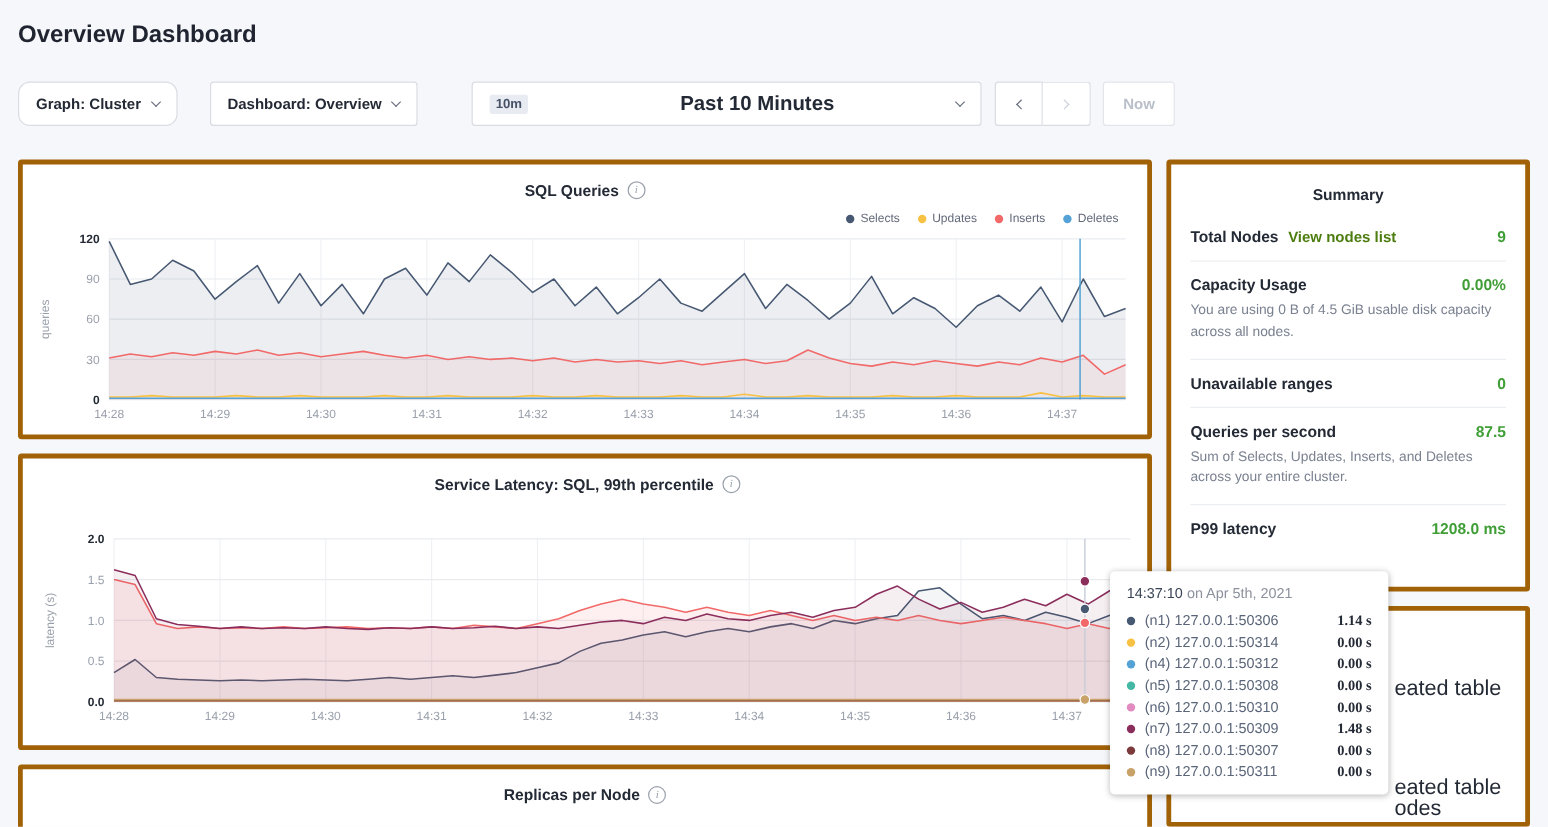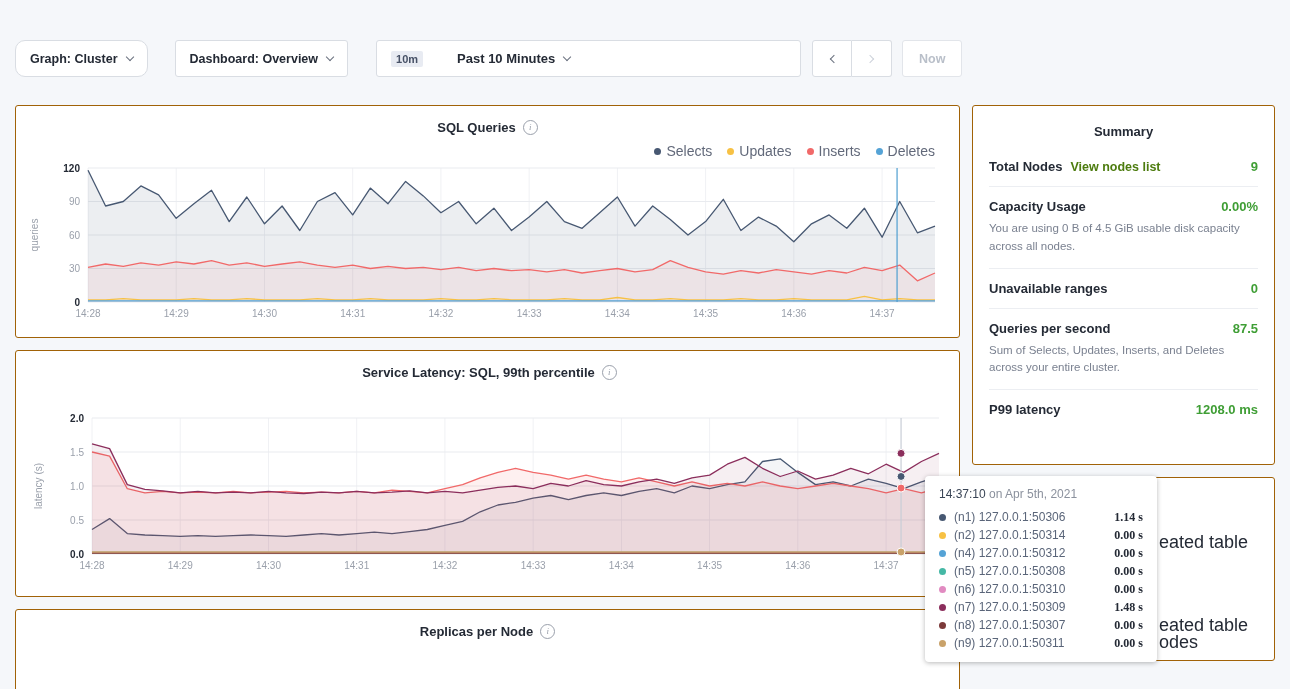--- a/index.html
+++ b/index.html
@@ -110,6 +110,7 @@
 
 <div class="page">
 
+  <h1 class="page-title">Overview Dashboard</h1>
 
   <div class="controls">
     <button class="dd dd-graph">

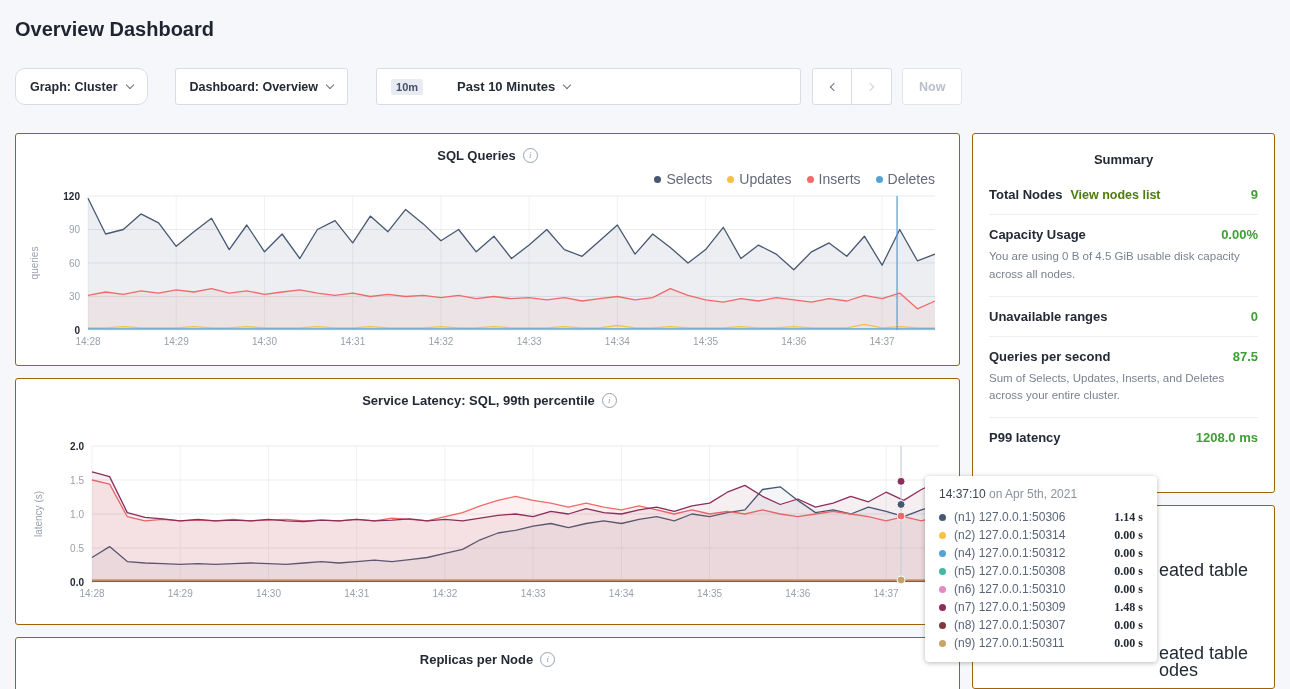--- a/index.html
+++ b/index.html
@@ -21,7 +21,7 @@
     display:flex; align-items:center;
   }
   .dd-graph { margin-right:27px;border-radius:10px; }
-  .dd-dash  { margin-right:28px; }
+  .dd-dash  { margin-right:45px; }
   .timepicker {
     width:425px; height:37px; background:#fff; border:1px solid #d9dde3; border-radius:3px;
     display:flex; align-items:center; padding:0 14px; margin-right:11px;

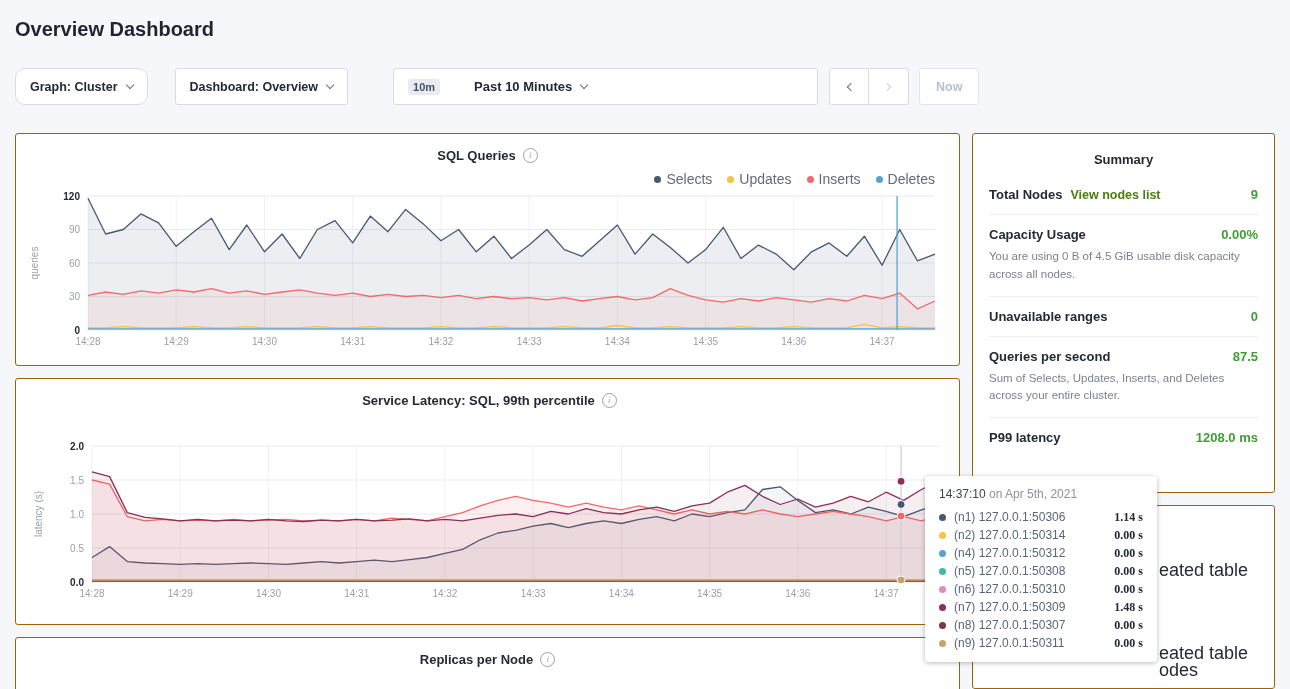--- a/index.html
+++ b/index.html
@@ -24,7 +24,7 @@
   .dd-dash  { margin-right:45px; }
   .timepicker {
     width:425px; height:37px; background:#fff; border:1px solid #d9dde3; border-radius:3px;
-    display:flex; align-items:center; padding:0 14px; margin-right:11px;
+    display:flex; align-items:center; padding:0 14px; margin-right:11px;justify-content:space-between;
   }
   .badge {
     background:#e8ebf2; border-radius:2px; padding:2px 5px;

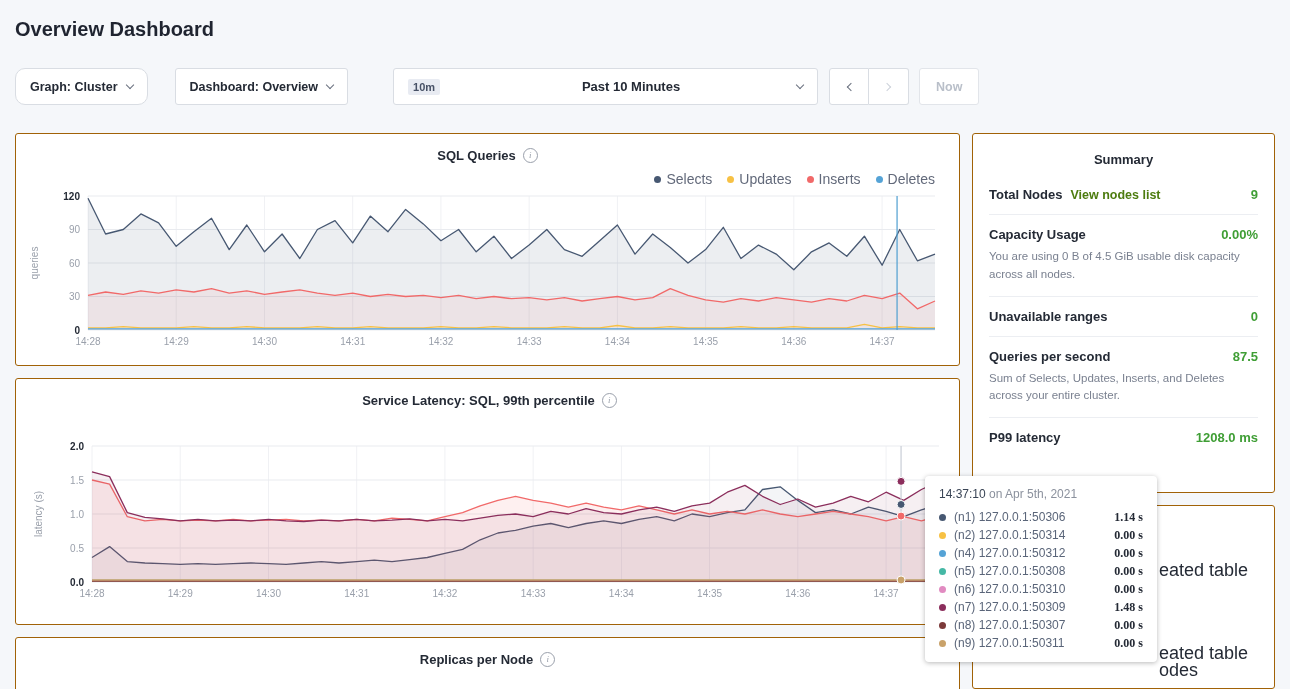--- a/index.html
+++ b/index.html
@@ -30,7 +30,7 @@
     background:#e8ebf2; border-radius:2px; padding:2px 5px;
     font-size:11px; font-weight:700; color:#475166; margin-right:10px;
   }
-  .time-label { font-weight:700; font-size:13px; color:#242a35;margin-left:24px; }
+  .time-label { font-weight:700; font-size:17px; color:#242a35;margin-left:24px; }
   .timepicker .chev { margin-left:auto; }
   .arrow-group { display:flex; margin-right:10px; }
   .arrow-btn {

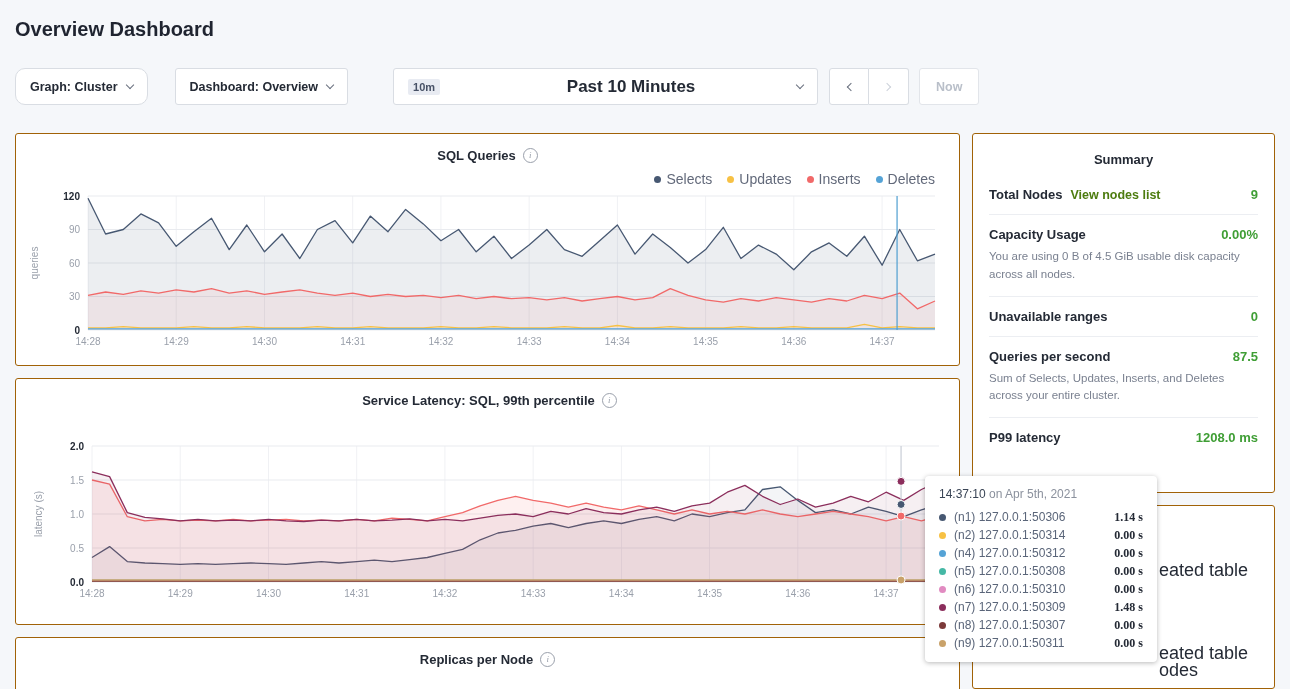--- a/index.html
+++ b/index.html
@@ -56,7 +56,7 @@
   .layout { display:flex; gap:12px; margin-top:28px; }
   .main { width:945px; display:flex; flex-direction:column; gap:12px; }
   .sidebar { flex:1; display:flex; flex-direction:column; gap:12px; }
-  .card { background:#fff; border:1px solid #a16207; border-radius:3px; }
+  .card { background:#fff; border:4px solid #a16207; border-radius:3px; }
 
   
   .chart-card { padding:12px 10px; position:relative; }

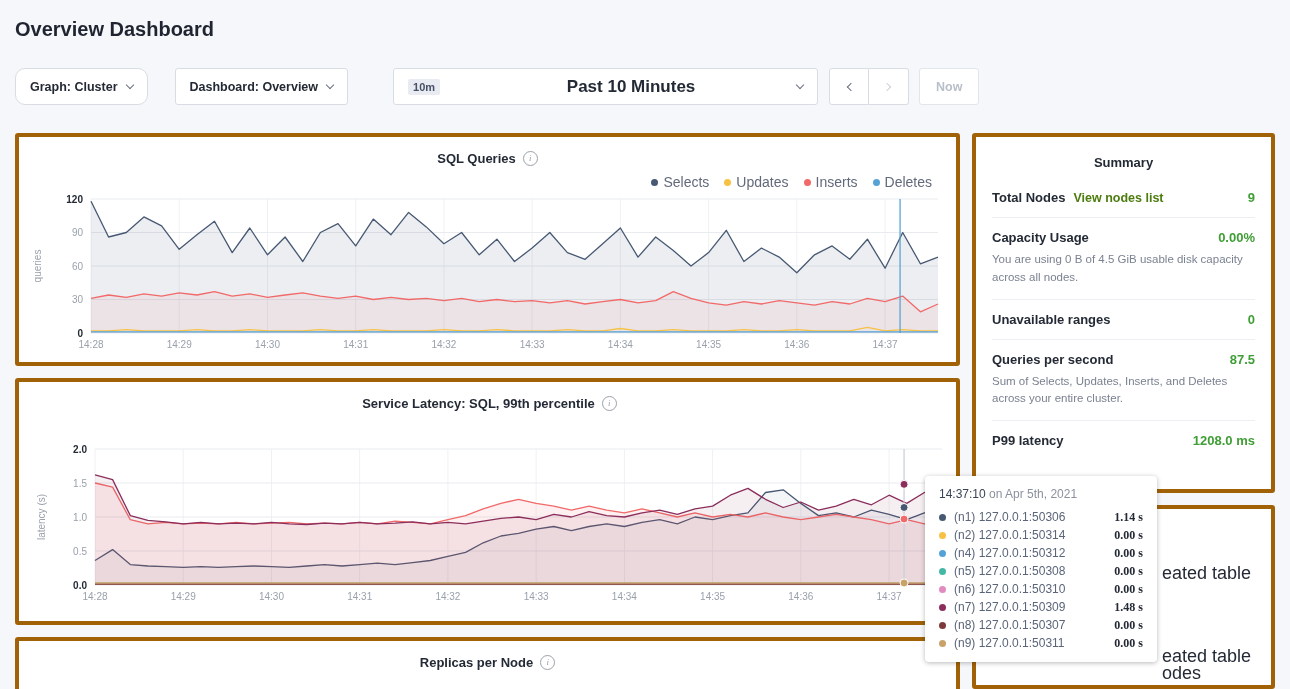--- a/index.html
+++ b/index.html
@@ -68,7 +68,7 @@
     font-family:"Liberation Serif", serif; font-style:italic;
   }
   .legend { display:flex; justify-content:flex-end; gap:15px; margin:8px 14px 2px 0; height:14px; }
-  .legend-item { display:flex; align-items:center; gap:5px; font-size:14px; color:#62697a; }
+  .legend-item { display:flex; align-items:center; gap:5px; font-size:10px; color:#62697a; }
   .legend-dot { width:7px; height:7px; border-radius:50%; }
   svg.chart { display:block; font-family:"Liberation Sans", sans-serif; }
   #chart-0 { margin-top:2px; }

